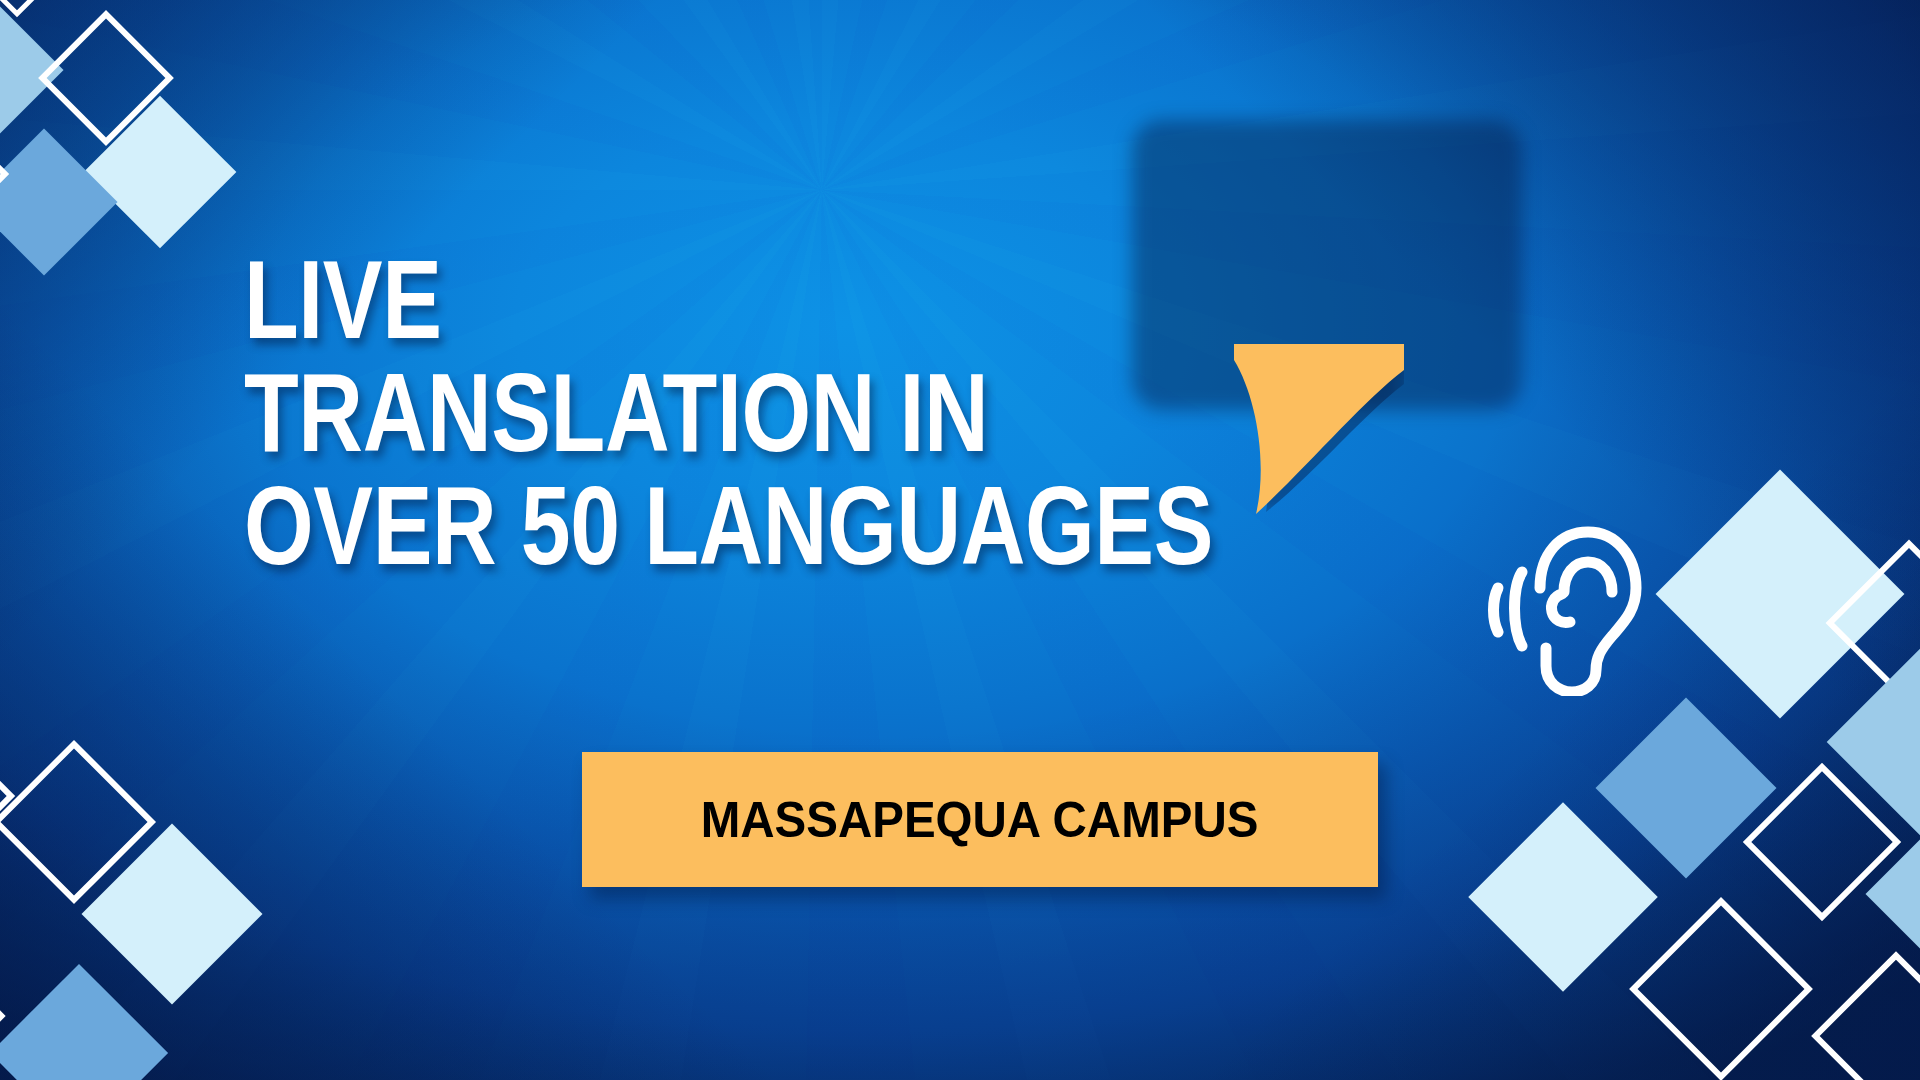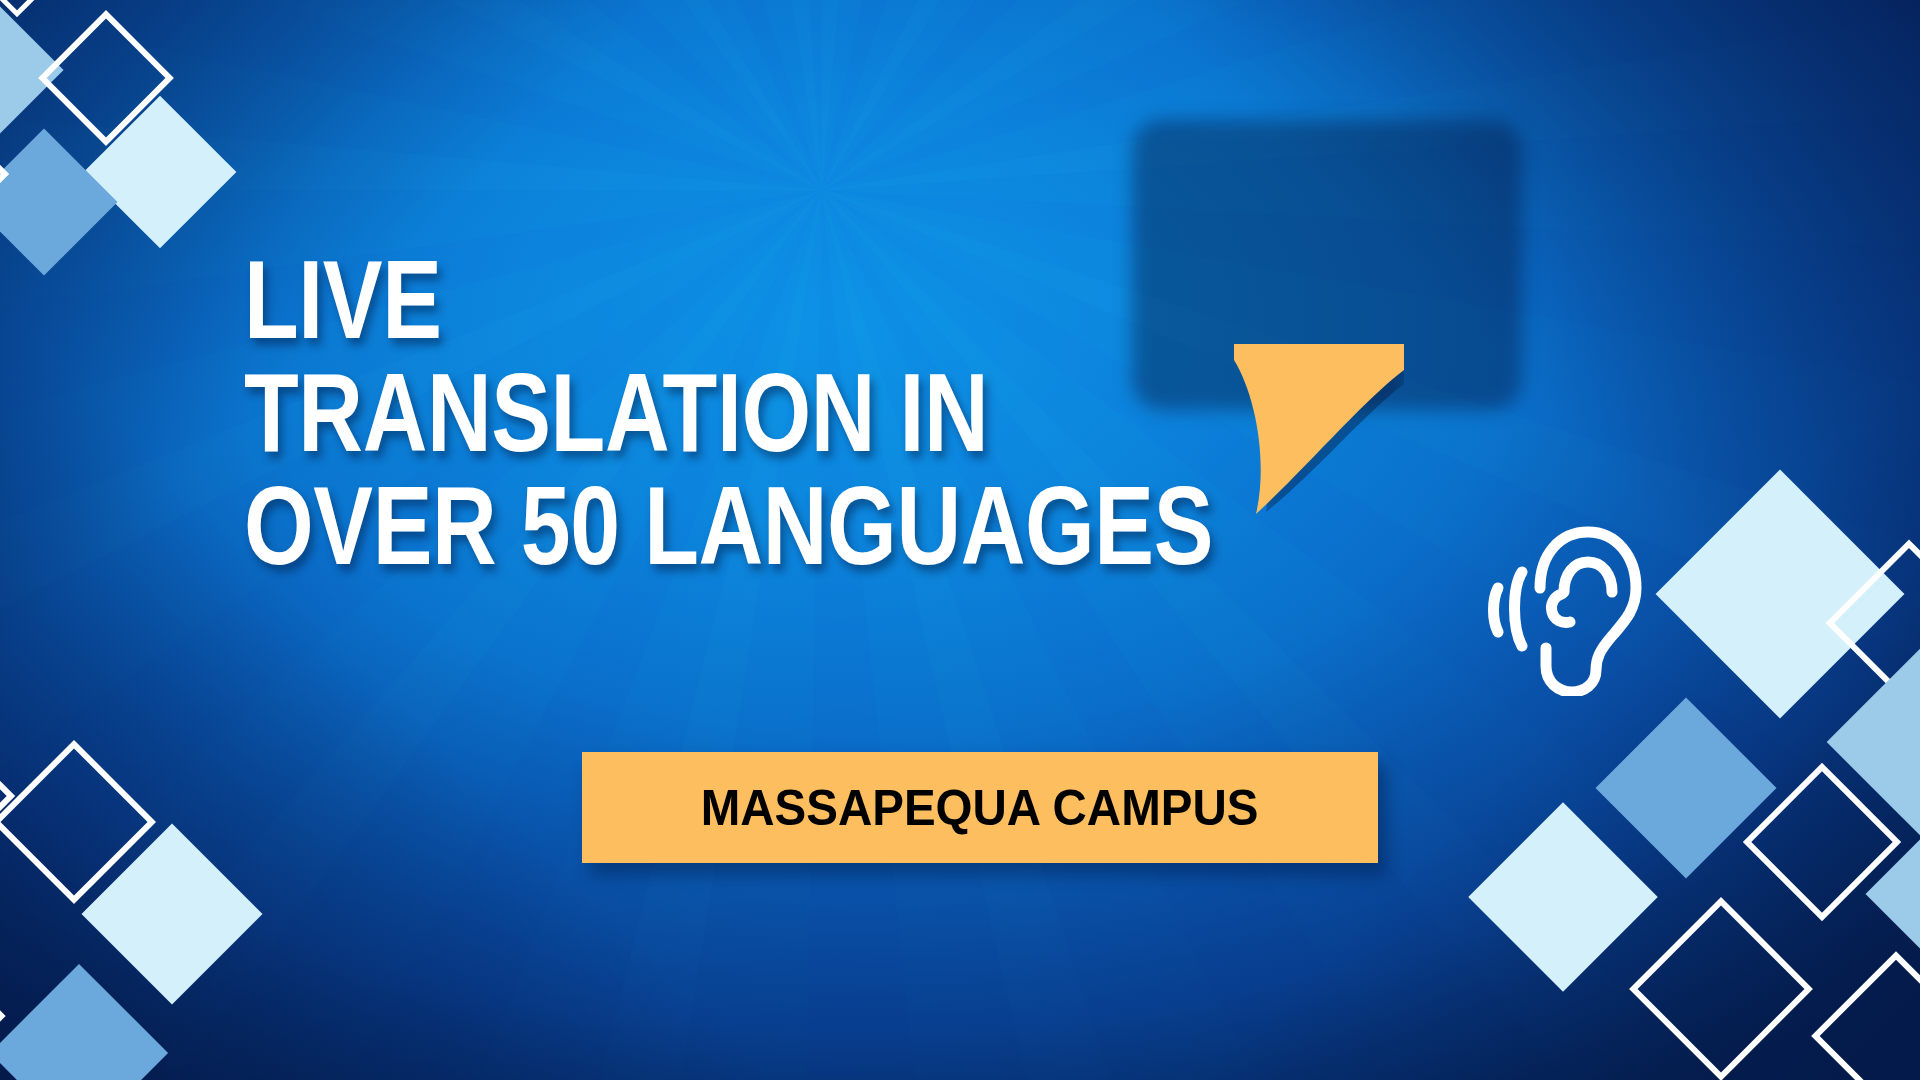--- a/index.html
+++ b/index.html
@@ -167,7 +167,7 @@
     left: 582px;
     top: 752px;
     width: 796px;
-    height: 111px;
+    height: 135px;
     background: #fcbe5e;
     display: flex;
     align-items: center;

